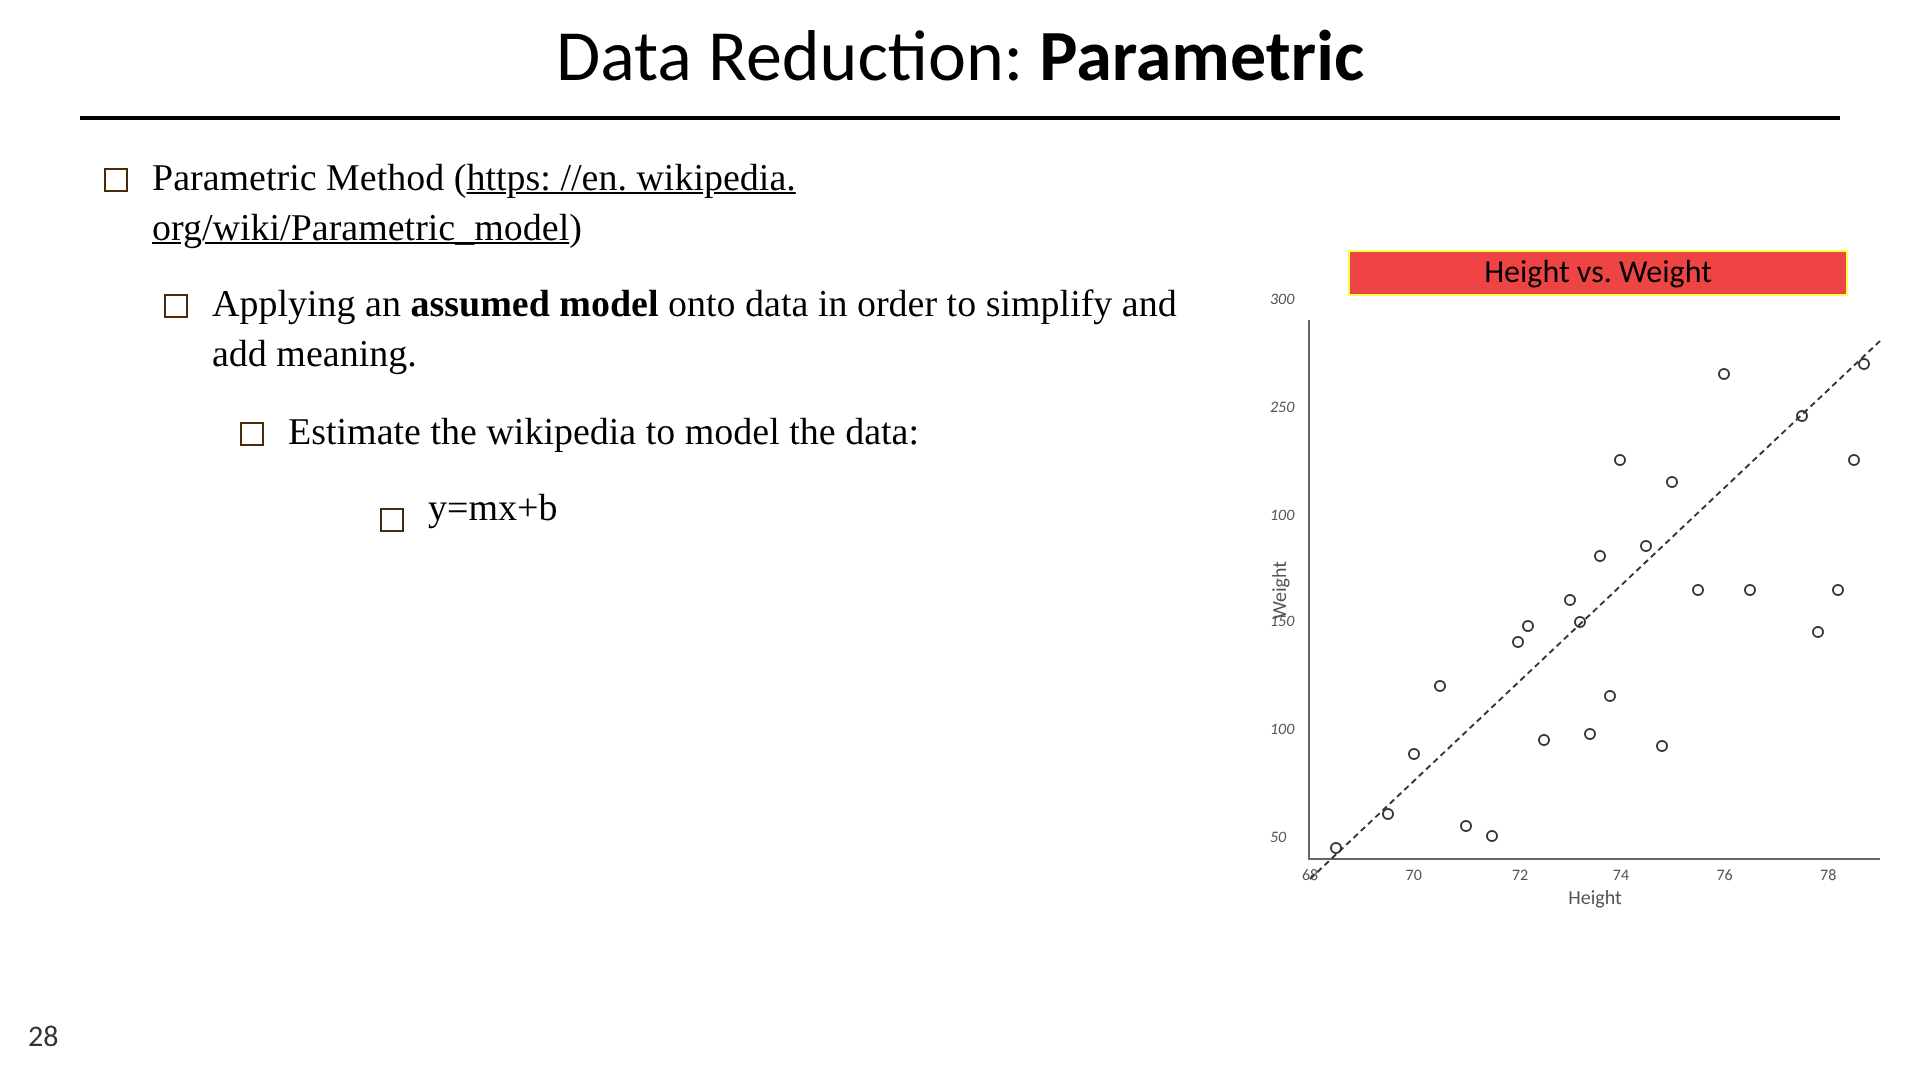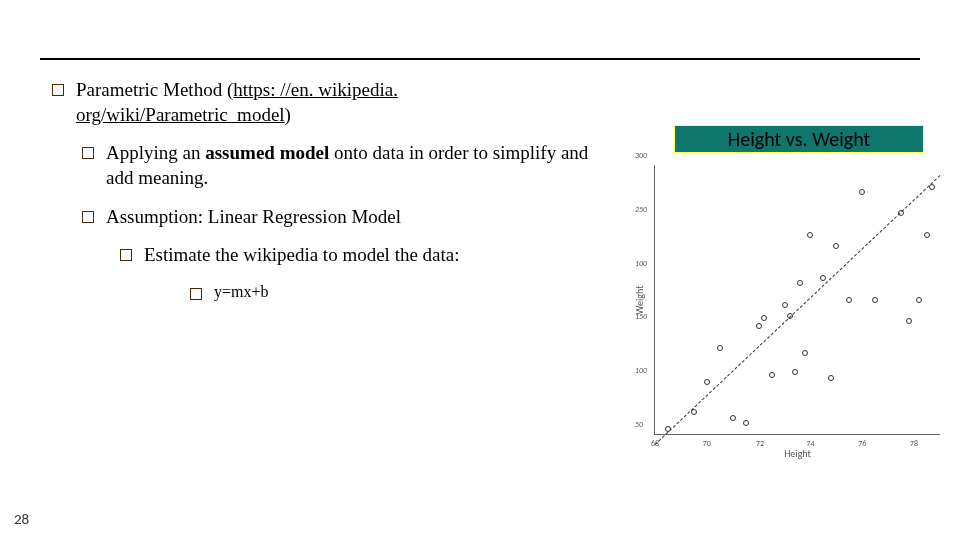--- a/index.html
+++ b/index.html
@@ -40,6 +40,9 @@
 
 <div class="slide">
 
+  <div class="title">
+    <span>Data Reduction: </span><span class="bold">Parametric</span>
+  </div>
   <div class="hr"></div>
 
   <div class="content">

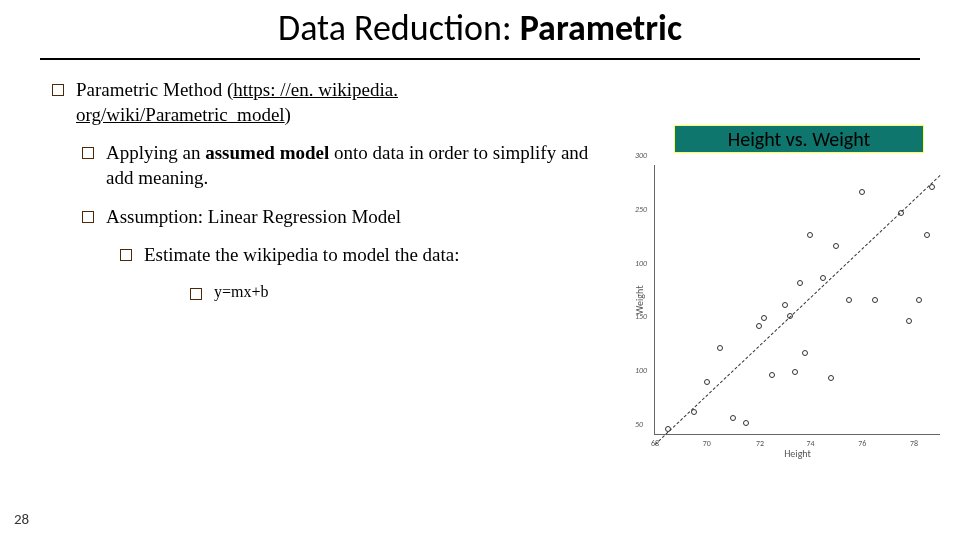--- a/index.html
+++ b/index.html
@@ -24,7 +24,7 @@
   .b { font-weight: 600; }
 
   .chartbox { position: absolute; top: 125px; right: 26px; width: 290px; }
-  .chart-title { background: #0f766e; border: 1px solid #ffff4d; text-align: center; font-weight: 400; font-size: 20px; padding: 1px 4px; margin-left: 30px; margin-right: 10px; margin-bottom: 12px; }
+  .chart-title { background: #ef4444; border: 1px solid #ffff4d; text-align: center; font-weight: 400; font-size: 16px; padding: 1px 4px; margin-left: 30px; margin-right: 10px; margin-bottom: 12px; }
   .chart { position: relative; width: 286px; height: 270px; border-left: 1px solid #666; border-bottom: 1px solid #666; margin-left: 10px; }
   .ylab { position: absolute; left: -30px; top: 50%; transform: translateY(-50%) rotate(-90deg); font-size: 10px; color: #555; }
   .xlab { position: absolute; left: 50%; bottom: -26px; transform: translateX(-50%); font-size: 10px; color: #555; }

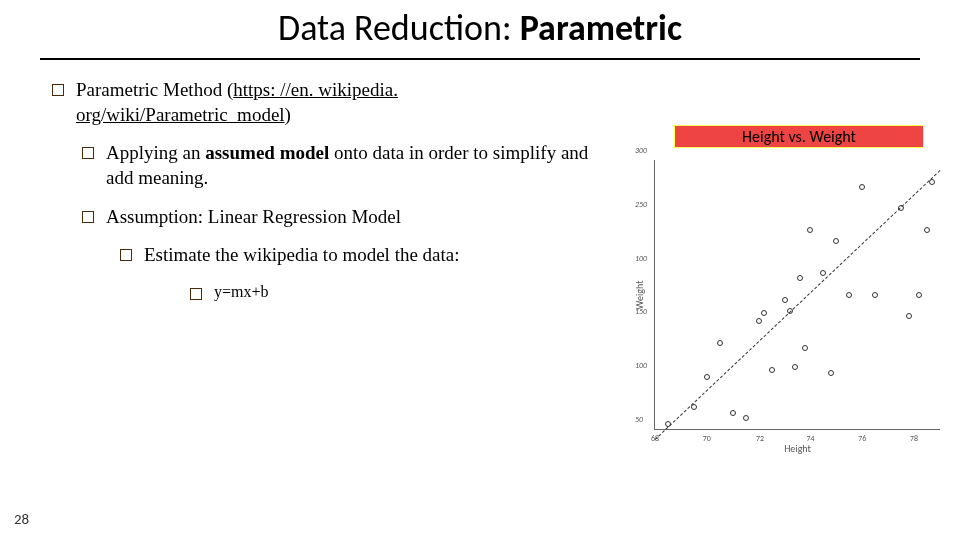--- a/index.html
+++ b/index.html
@@ -62,10 +62,6 @@
     </div>
 
 
-    <div class="row i1">
-      <span class="bullet"></span>
-      <span class="txt">Assumption: Linear Regression Model</span>
-    </div>
 
     <div class="row i2">
       <span class="bullet"></span>

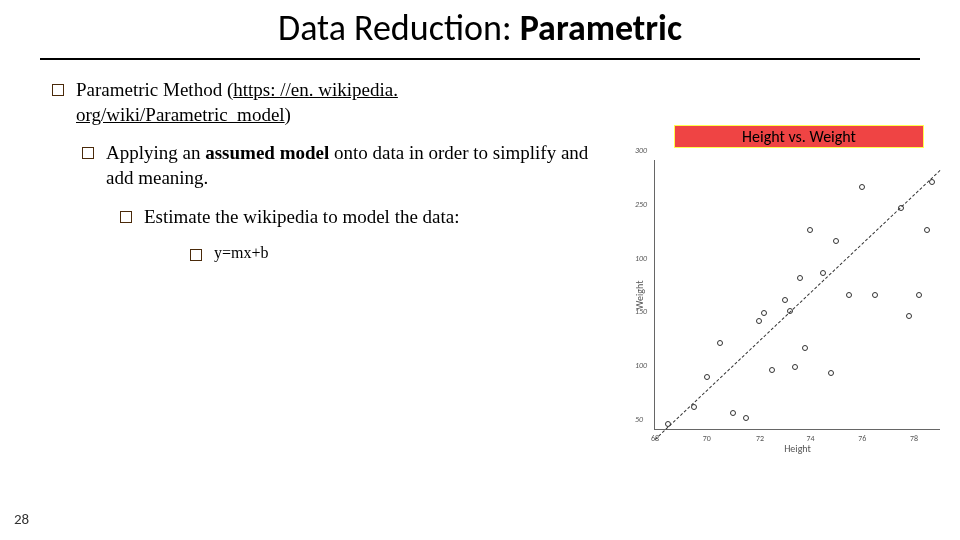--- a/index.html
+++ b/index.html
@@ -17,7 +17,7 @@
   .txt { flex: 1; font-family: Liberation Serif, serif; }
   .i1 { margin-left: 30px; }
   .i2 { margin-left: 68px; }
-  .i4 { margin-left: 138px; font-size: 16px; }
+  .i4 { margin-left: 138px; font-size: 19px; align-items: flex-end; }
 
   .content a { color: #000; text-decoration: underline; }
   .content .u { text-decoration: underline; }

